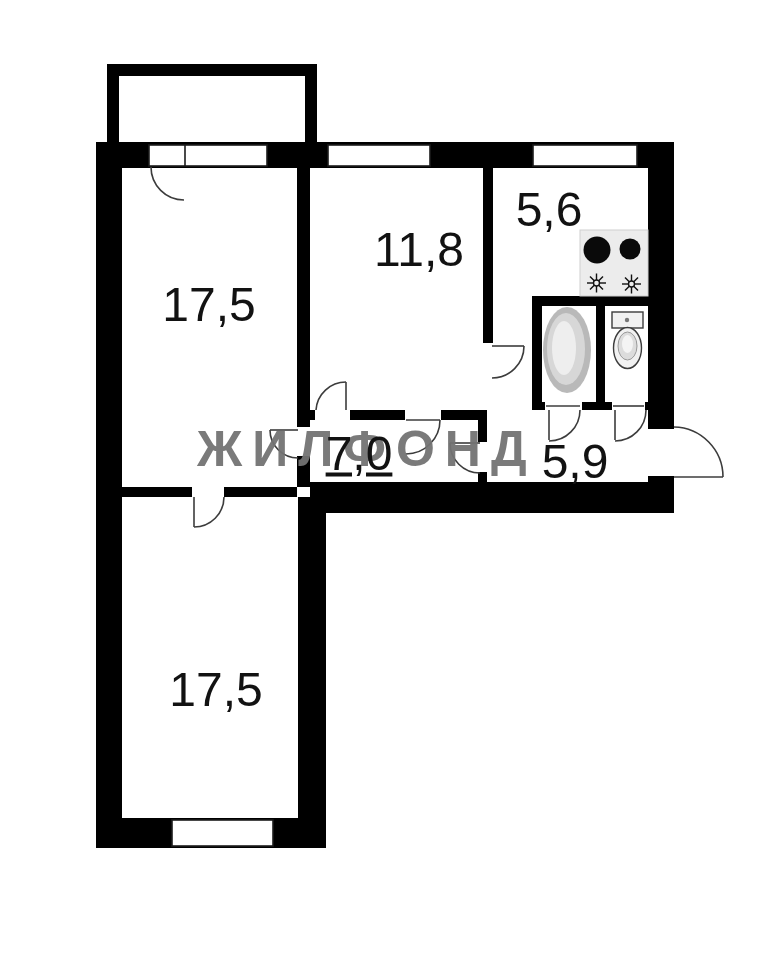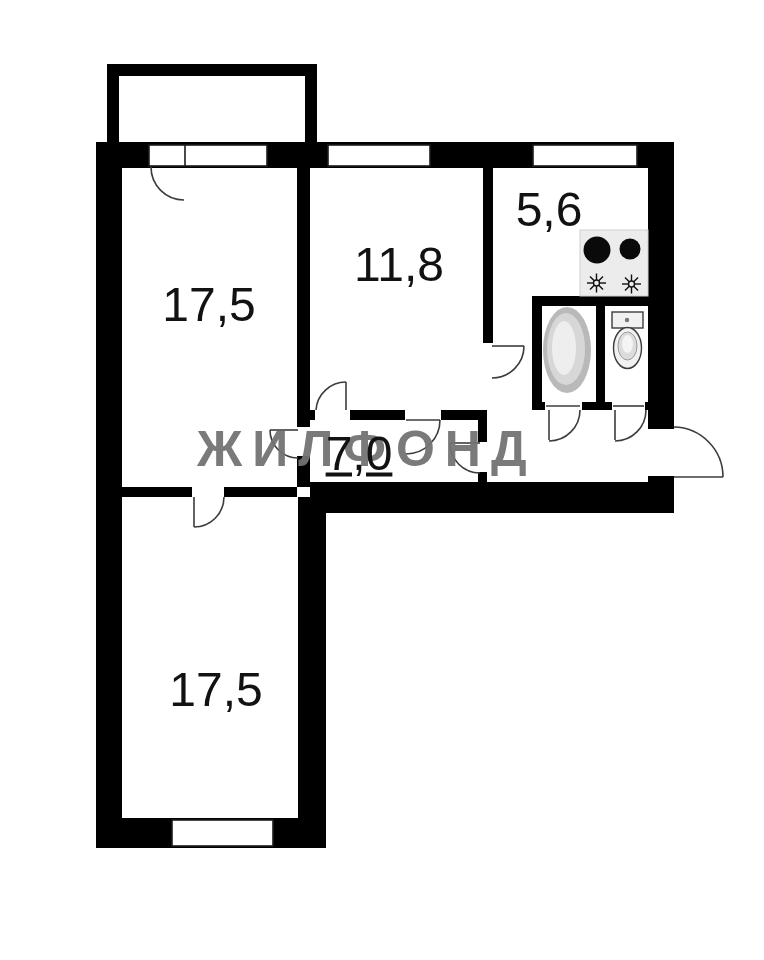--- a/index.html
+++ b/index.html
@@ -149,7 +149,7 @@
   <div id="watermark">ЖИЛФОНД</div>
 
   <div class="room-label" style="left:209px;top:304px;">17,5</div>
-  <div class="room-label" style="left:399px;top:249px;margin-top:15px;">11,8</div>
+  <div class="room-label" style="left:419px;top:249px;">11,8</div>
   <div class="room-label" style="left:549px;top:209px;">5,6</div>
   <div class="room-label" style="left:359px;top:453px;text-decoration:underline;">7,0</div>
   <div class="room-label" style="left:216px;top:689px;">17,5</div>

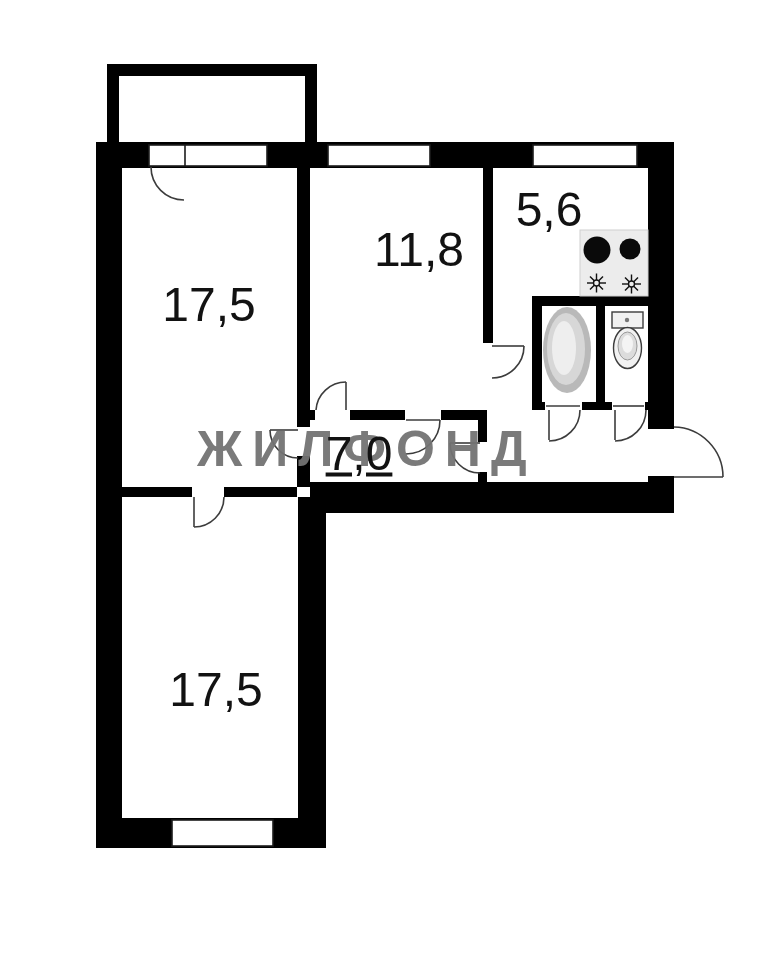--- a/index.html
+++ b/index.html
@@ -152,6 +152,7 @@
   <div class="room-label" style="left:419px;top:249px;">11,8</div>
   <div class="room-label" style="left:549px;top:209px;">5,6</div>
   <div class="room-label" style="left:359px;top:453px;text-decoration:underline;">7,0</div>
+  <div class="room-label" style="left:575px;top:461px;">5,9</div>
   <div class="room-label" style="left:216px;top:689px;">17,5</div>
 
 </div>

